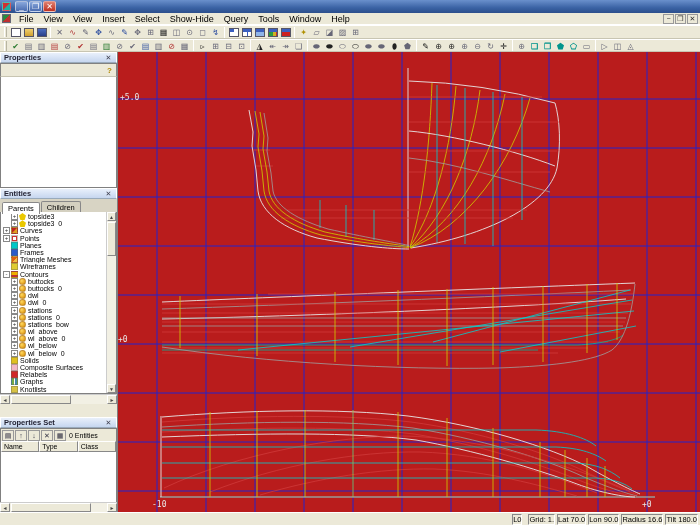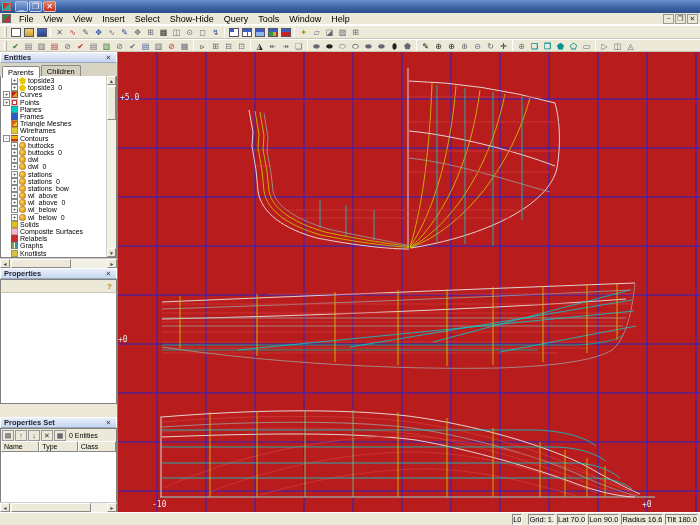--- a/index.html
+++ b/index.html
@@ -239,6 +239,17 @@
 <div id="main">
   <div id="sidebar">
 
+    <div id="properties" class="panel">
+      <div class="ptitle">
+        <span class="pt">Properties</span>
+        <span class="pclose">✕</span>
+      </div>
+      <div id="propbar">
+        <span class="helpico">?</span>
+      </div>
+      <div id="propbody"></div>
+    </div>
+
     <div id="entities" class="panel">
       <div class="ptitle">
         <span class="pt">Entities</span>
@@ -389,17 +400,6 @@
         <div class="hsp"></div>
         <div class="hbtn">►</div>
       </div>
-    </div>
-
-    <div id="properties" class="panel">
-      <div class="ptitle">
-        <span class="pt">Properties</span>
-        <span class="pclose">✕</span>
-      </div>
-      <div id="propbar">
-        <span class="helpico">?</span>
-      </div>
-      <div id="propbody"></div>
     </div>
 
     <div id="sgap"></div>

